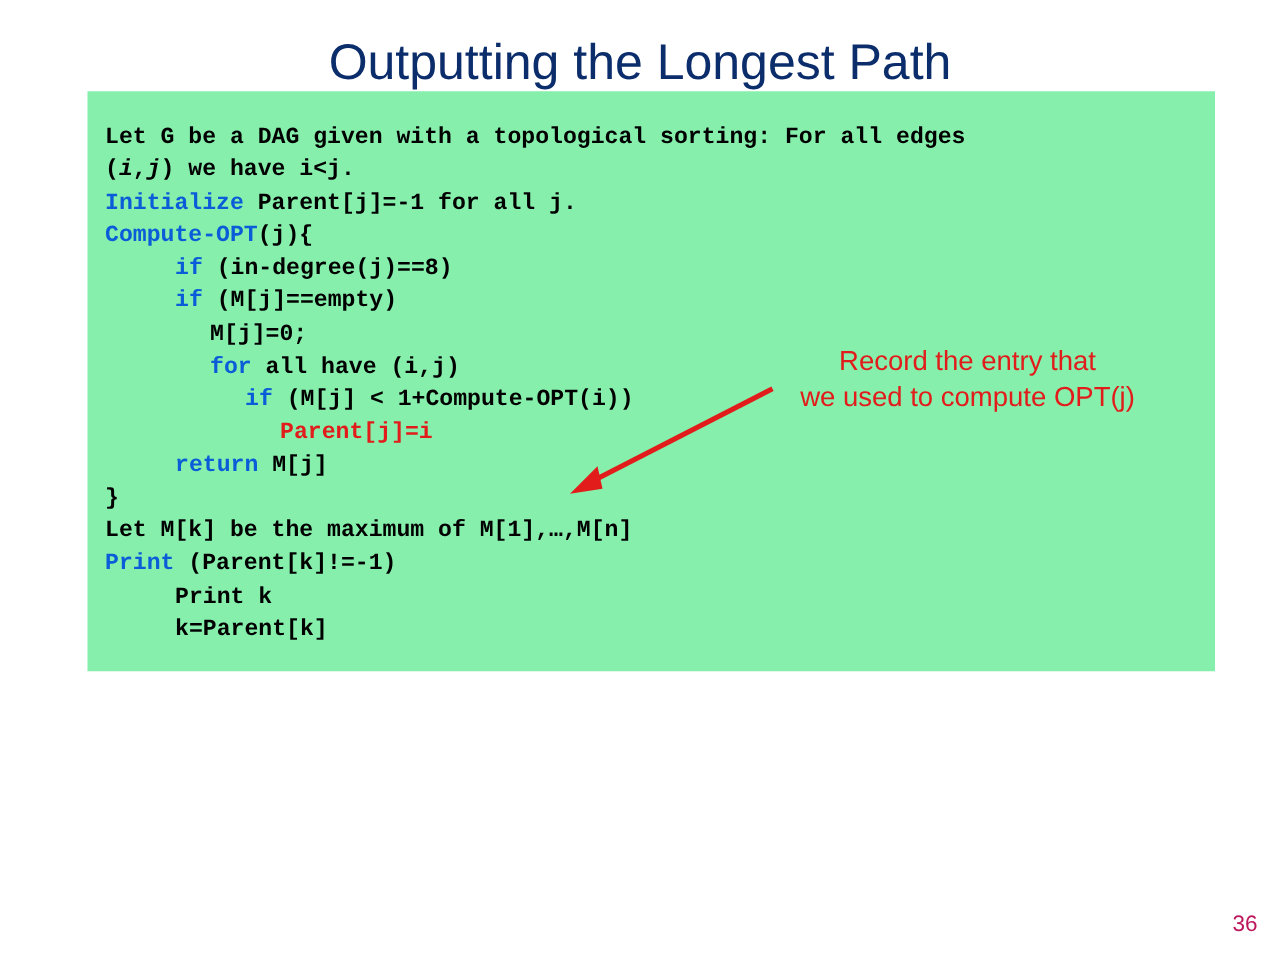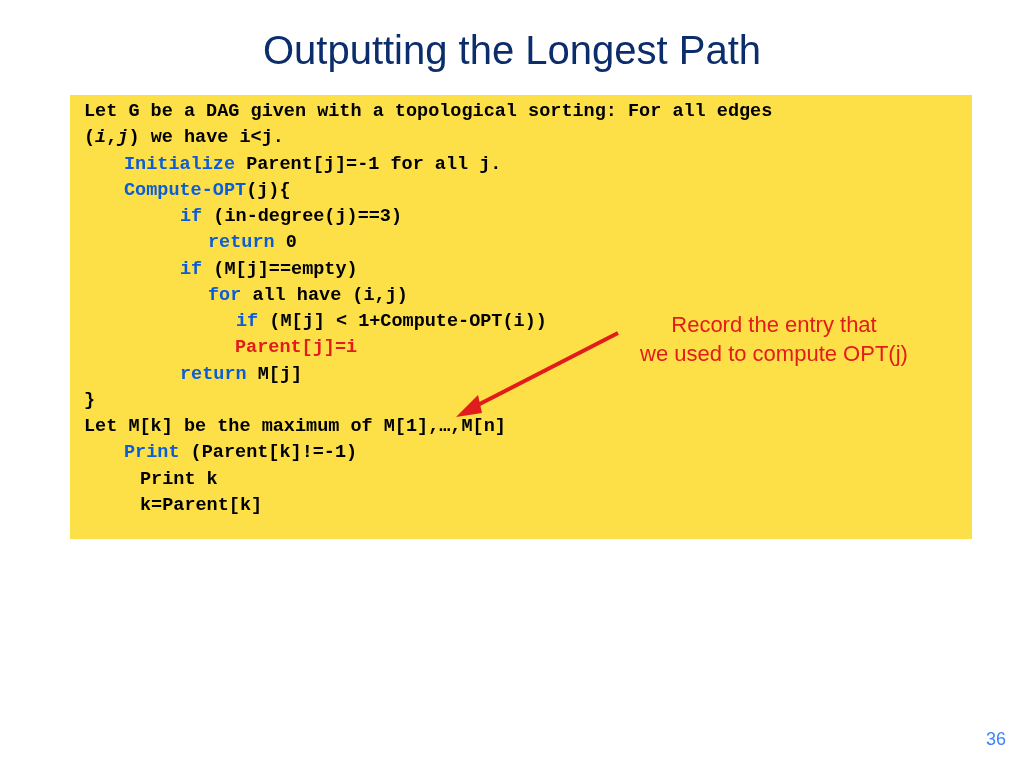--- a/index.html
+++ b/index.html
@@ -16,7 +16,6 @@
     font-size: 40px;
     color: #0b2d6b;
     padding-top: 28px;
-    padding-bottom: 22px;
     font-weight: normal;
   }
   .code-block {

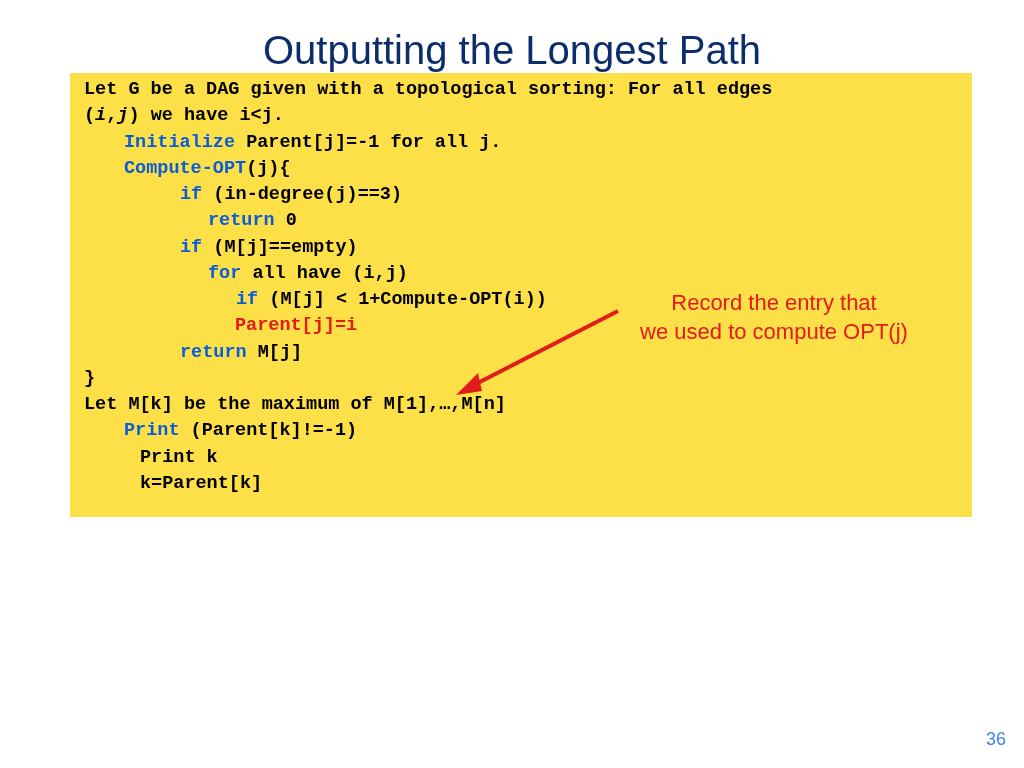--- a/index.html
+++ b/index.html
@@ -19,9 +19,9 @@
     font-weight: normal;
   }
   .code-block {
-    background: #fde047;
+    background: #86efac;
     margin: 0 52px 0 70px;
-    padding: 4px 14px 20px 14px;
+    padding: 24px 14px 20px 14px;
     font-family: "Courier New", Courier, monospace;
     font-size: 18.5px;
     font-weight: bold;

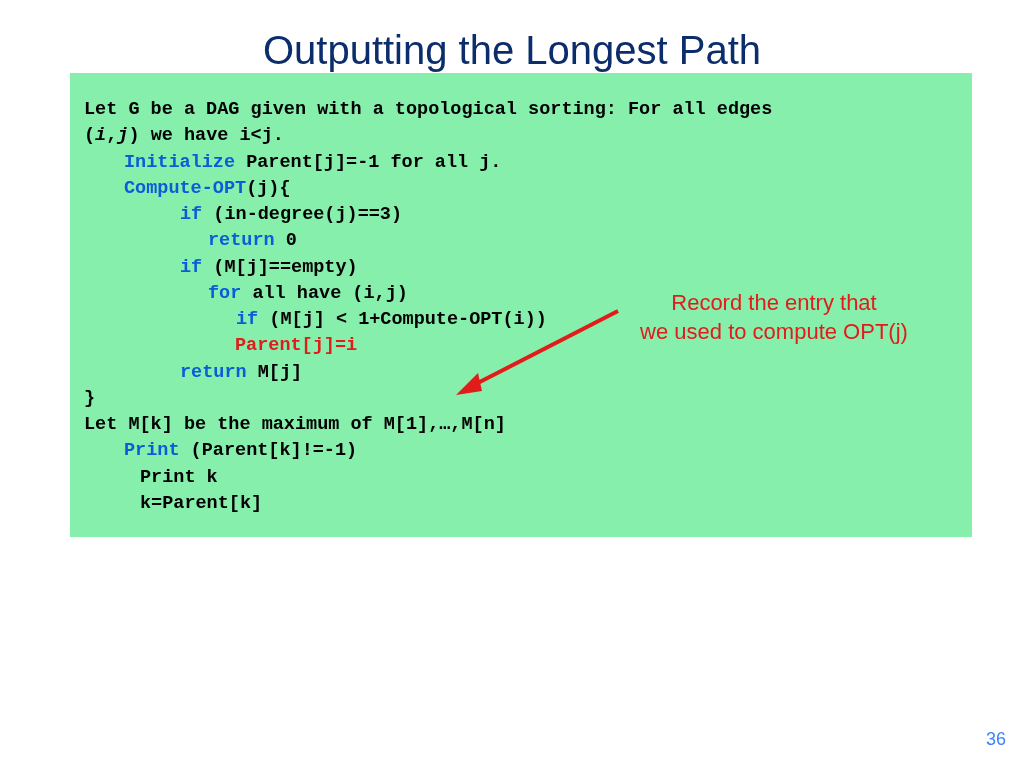--- a/index.html
+++ b/index.html
@@ -29,7 +29,7 @@
     color: #000000;
     position: relative;
   }
-  .kw { color: #0b5cd8; margin-left: 40px; }
+  .kw { color: #0b5cd8; }
   .red { color: #e21b1b; margin-left: 11px; }
   .ital { font-style: italic; }
   .ind1 { padding-left: 56px; display: inline-block; }

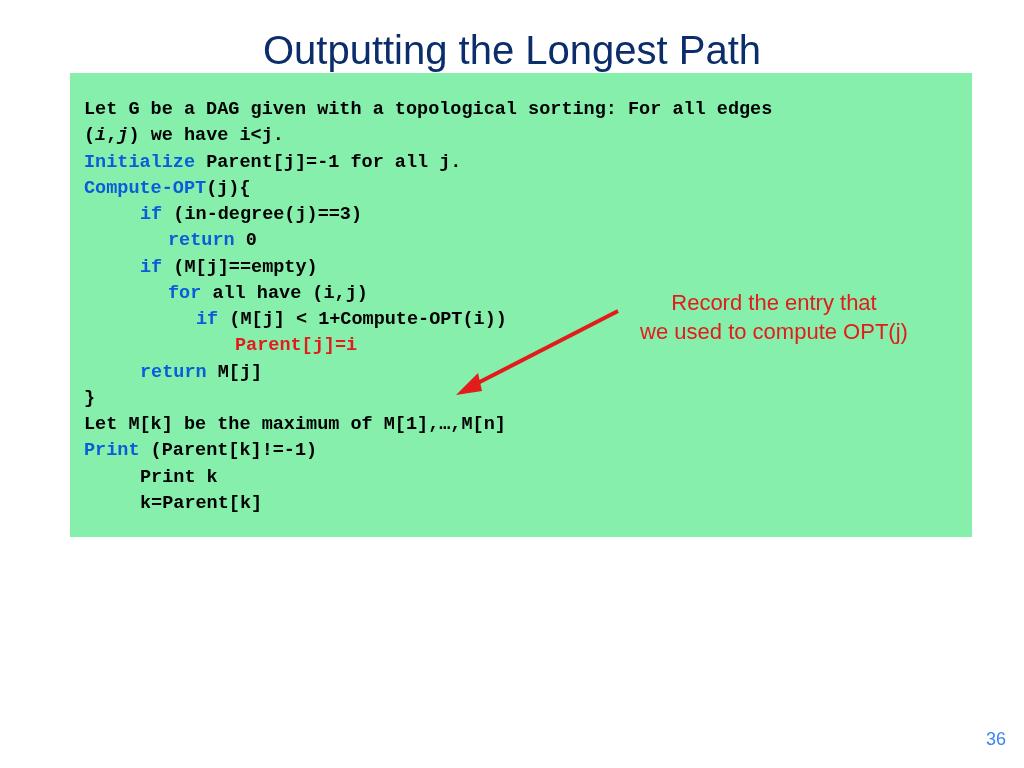--- a/index.html
+++ b/index.html
@@ -76,7 +76,7 @@
 <span class="line"><span>(</span><span class="ital">i</span><span>,</span><span class="ital">j</span><span>) we have i&lt;j.</span></span>
 <span class="line"><span class="kw">Initialize</span><span> Parent[j]=-1 for all j.</span></span>
 <span class="line"><span class="kw">Compute-OPT</span><span>(j){</span></span>
-<span class="line"><span class="ind1"></span><span class="kw">if</span><span> (in-degree(j)==3)</span></span>
+<span class="line"><span class="ind1"></span><span class="kw">if</span><span> (in-degree(j)==8)</span></span>
 <span class="line"><span class="ind2"></span><span class="kw">return</span><span> 0</span></span>
 <span class="line"><span class="ind1"></span><span class="kw">if</span><span> (M[j]==empty)</span></span>
 <span class="line"><span class="ind2"></span><span class="kw">for</span><span> all have (i,j)</span></span>

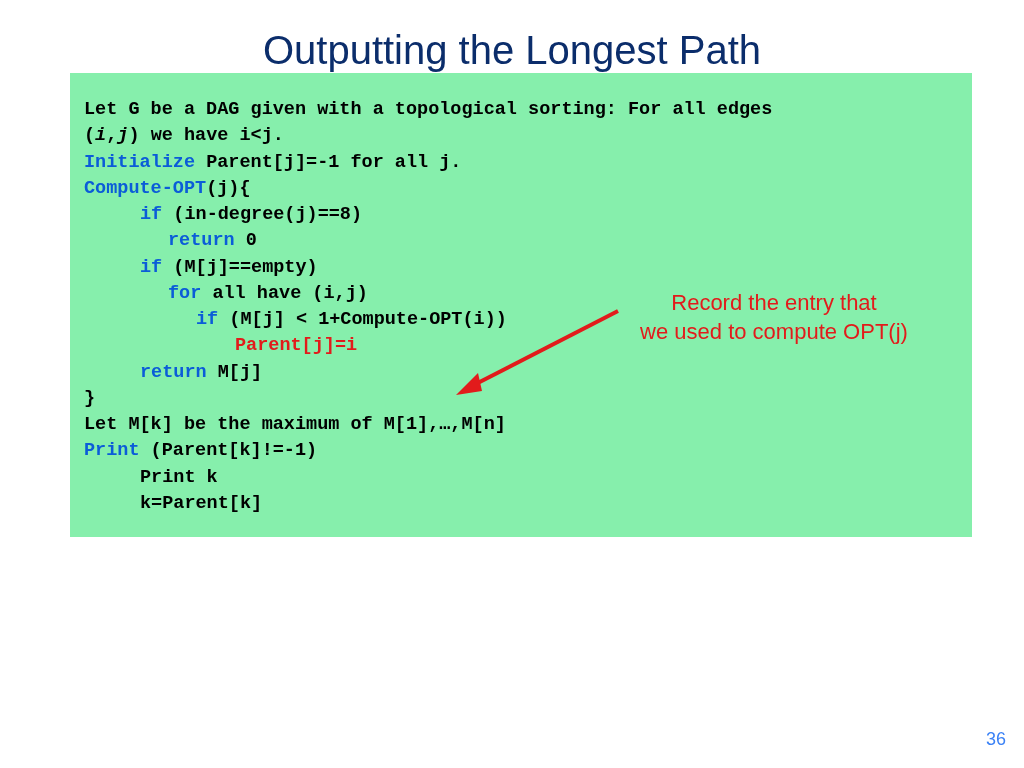--- a/index.html
+++ b/index.html
@@ -77,7 +77,6 @@
 <span class="line"><span class="kw">Initialize</span><span> Parent[j]=-1 for all j.</span></span>
 <span class="line"><span class="kw">Compute-OPT</span><span>(j){</span></span>
 <span class="line"><span class="ind1"></span><span class="kw">if</span><span> (in-degree(j)==8)</span></span>
-<span class="line"><span class="ind2"></span><span class="kw">return</span><span> 0</span></span>
 <span class="line"><span class="ind1"></span><span class="kw">if</span><span> (M[j]==empty)</span></span>
 <span class="line"><span class="ind2"></span><span class="kw">for</span><span> all have (i,j)</span></span>
 <span class="line"><span class="ind3"></span><span class="kw">if</span><span> (M[j] &lt; 1+Compute-OPT(i))</span></span>

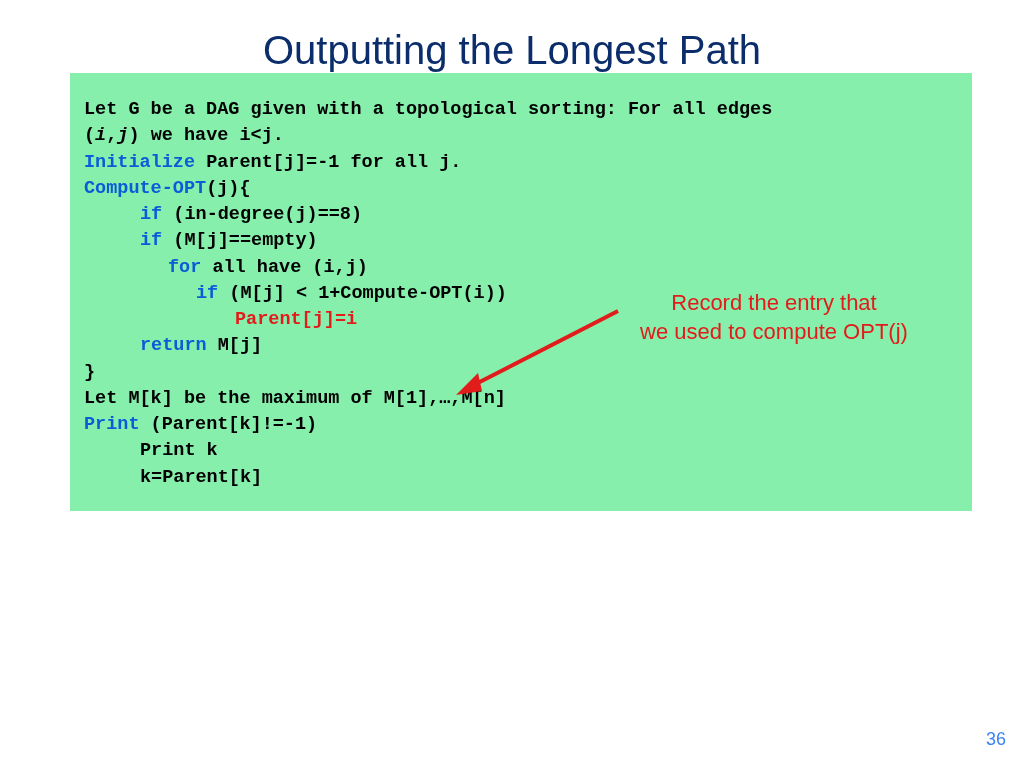--- a/index.html
+++ b/index.html
@@ -78,6 +78,7 @@
 <span class="line"><span class="kw">Compute-OPT</span><span>(j){</span></span>
 <span class="line"><span class="ind1"></span><span class="kw">if</span><span> (in-degree(j)==8)</span></span>
 <span class="line"><span class="ind1"></span><span class="kw">if</span><span> (M[j]==empty)</span></span>
+<span class="line"><span class="ind2"></span><span>M[j]=0;</span></span>
 <span class="line"><span class="ind2"></span><span class="kw">for</span><span> all have (i,j)</span></span>
 <span class="line"><span class="ind3"></span><span class="kw">if</span><span> (M[j] &lt; 1+Compute-OPT(i))</span></span>
 <span class="line"><span class="ind4"></span><span class="red">Parent[j]=i</span></span>

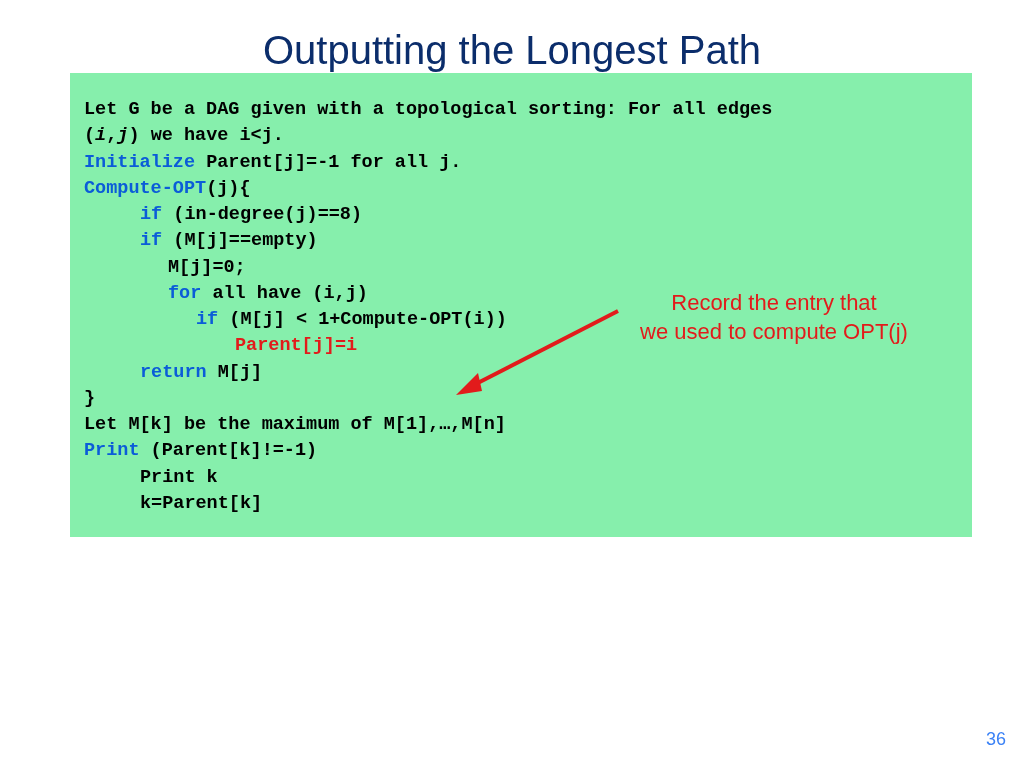--- a/index.html
+++ b/index.html
@@ -39,7 +39,7 @@
   .annotation {
     position: absolute;
     left: 554px;
-    top: 216px;
+    top: 202px;
     color: #e21b1b;
     font-family: Arial, Helvetica, sans-serif;
     font-weight: normal;

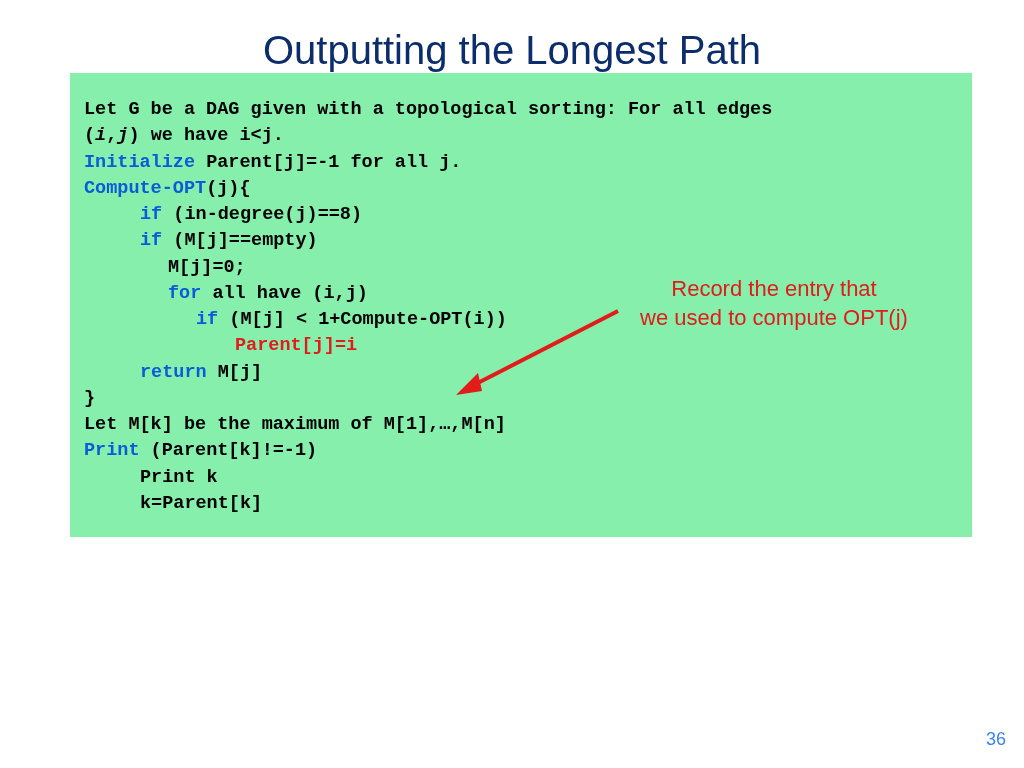--- a/index.html
+++ b/index.html
@@ -30,7 +30,7 @@
     position: relative;
   }
   .kw { color: #0b5cd8; }
-  .red { color: #e21b1b; margin-left: 11px; }
+  .red { color: #e21b1b; }
   .ital { font-style: italic; }
   .ind1 { padding-left: 56px; display: inline-block; }
   .ind2 { padding-left: 84px; display: inline-block; }

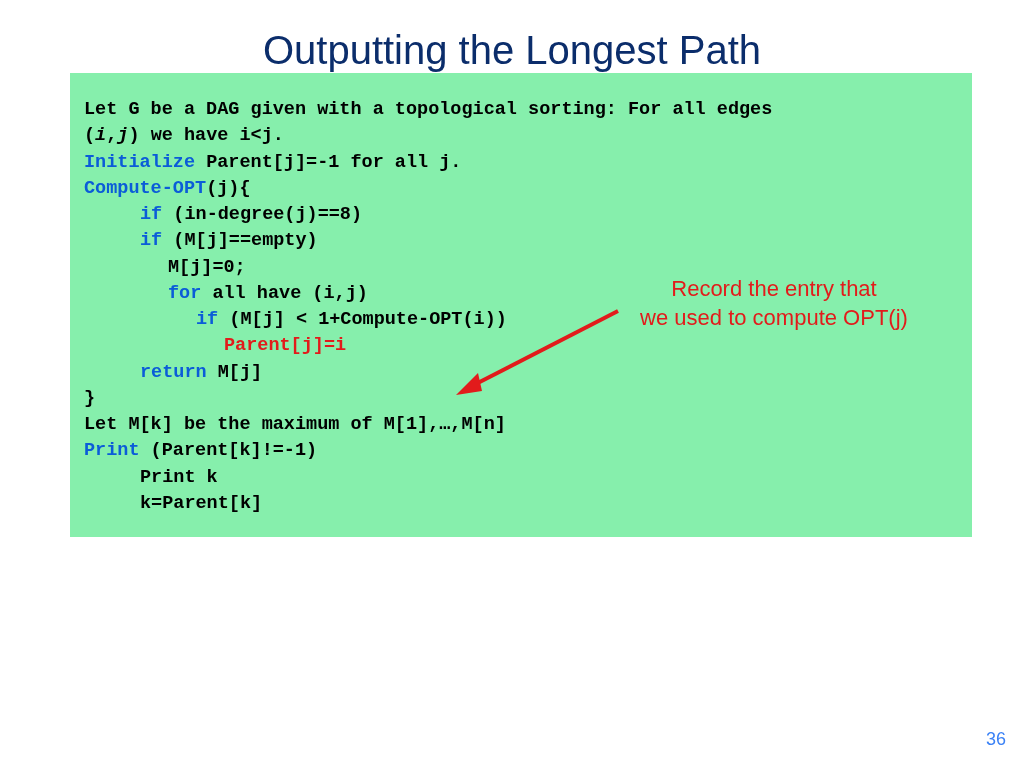--- a/index.html
+++ b/index.html
@@ -61,7 +61,7 @@
     right: 18px;
     bottom: 18px;
     font-size: 18px;
-    color: #3b82f6;
+    color: #be185d;
     text-align: right;
   }
   .line { display: block; white-space: pre; }

